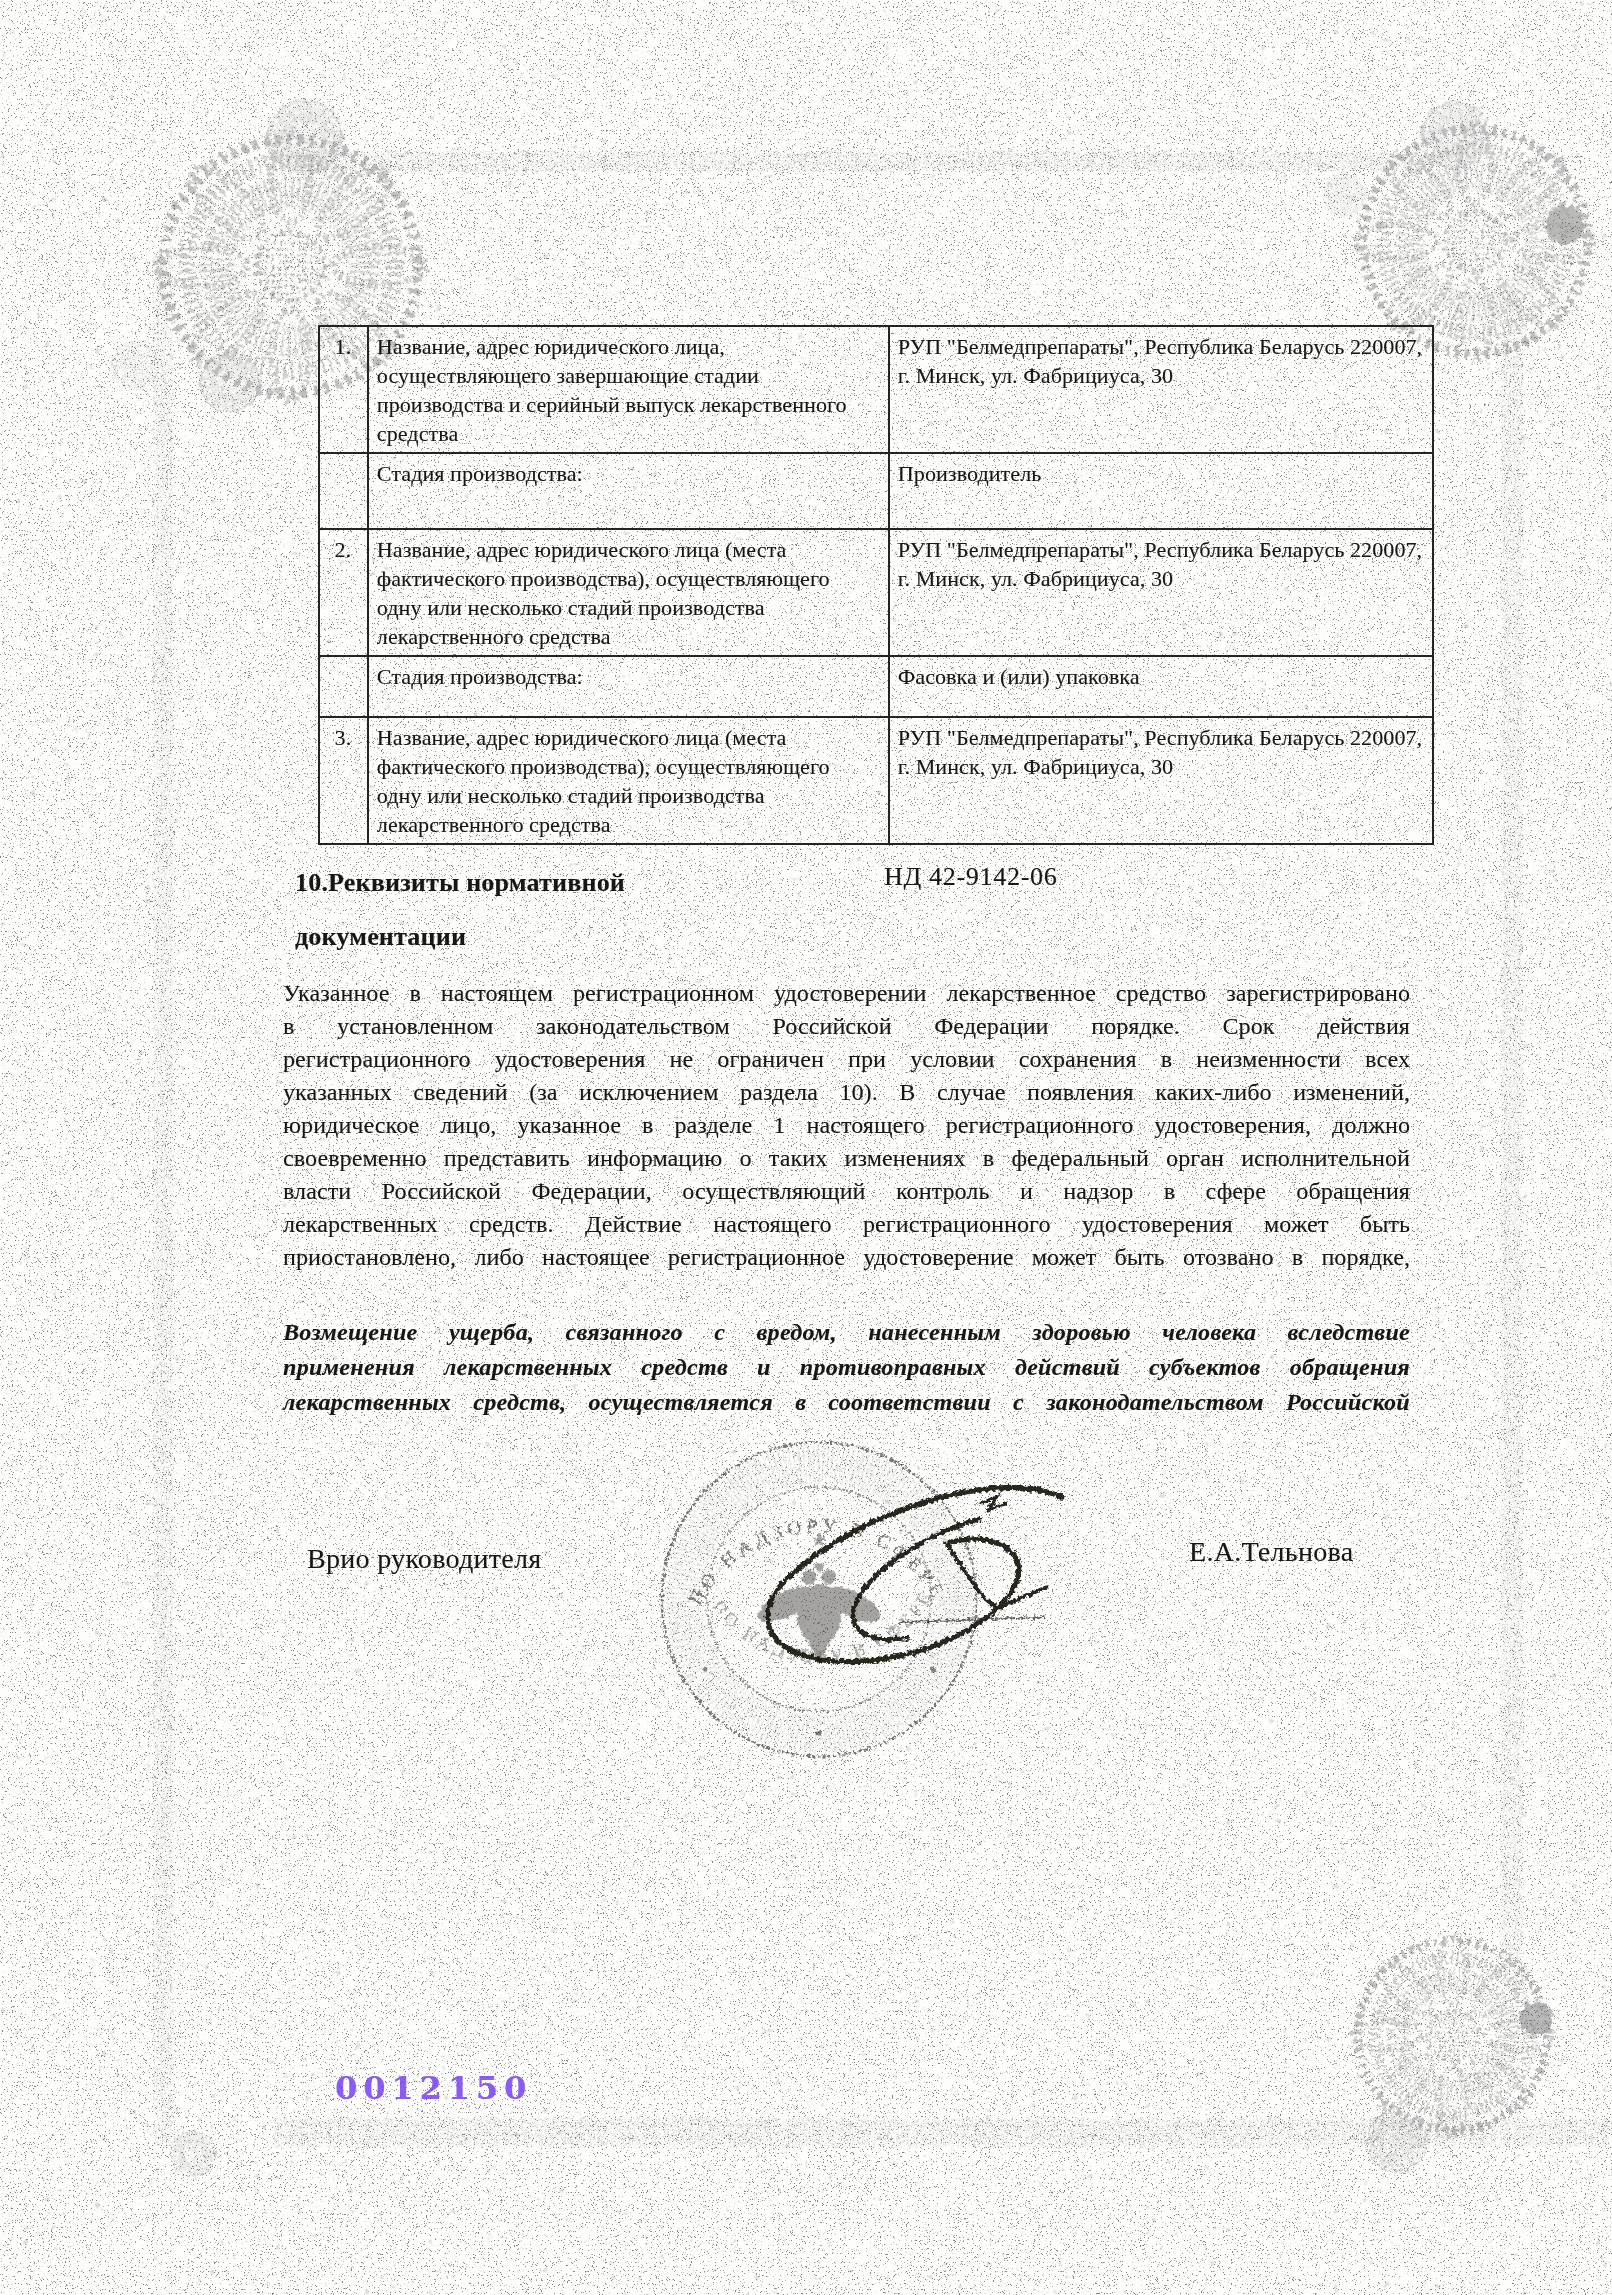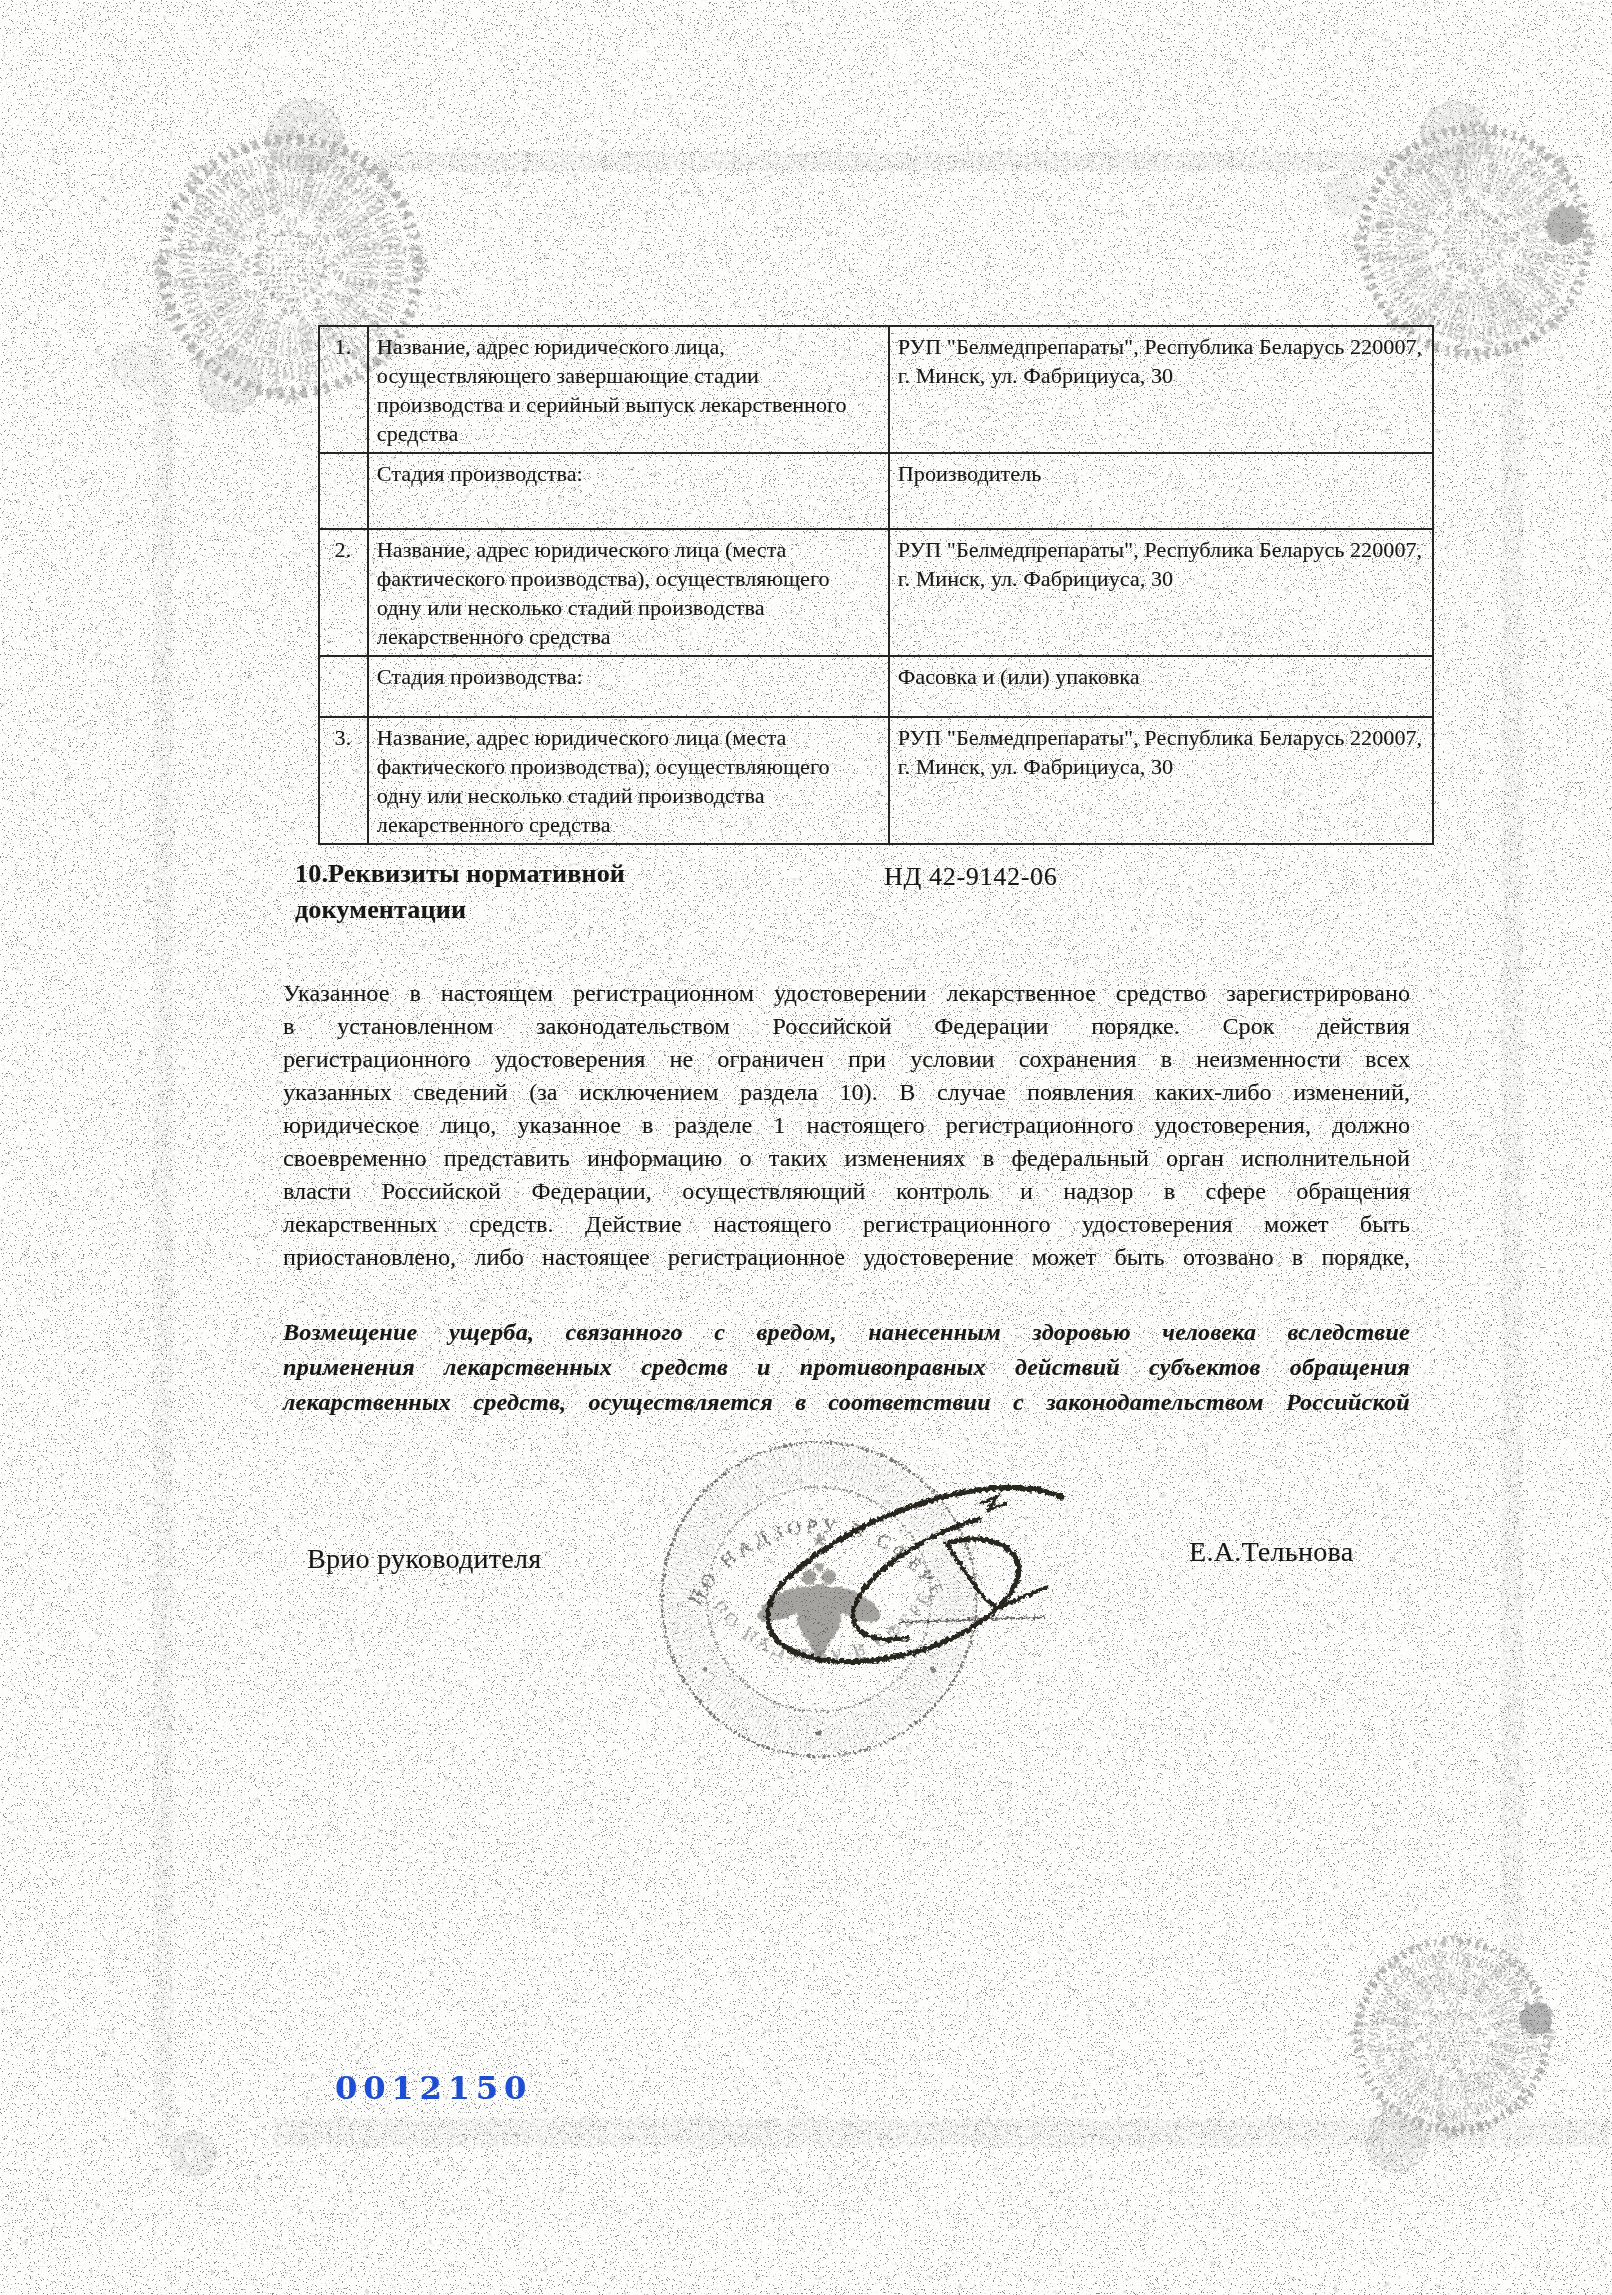--- a/index.html
+++ b/index.html
@@ -27,7 +27,7 @@
 
   .sec10-title{
     position:absolute; left:295px; top:856px; width:382px; z-index:2;
-    font-size:26px; font-weight:bold; line-height:36px; letter-spacing:0.2px;
+    font-size:26px; font-weight:bold; line-height:54px; letter-spacing:0.2px;
   }
   .sec10-value{
     position:absolute; left:884px; top:862px; z-index:2; font-size:26px; letter-spacing:0.7px;

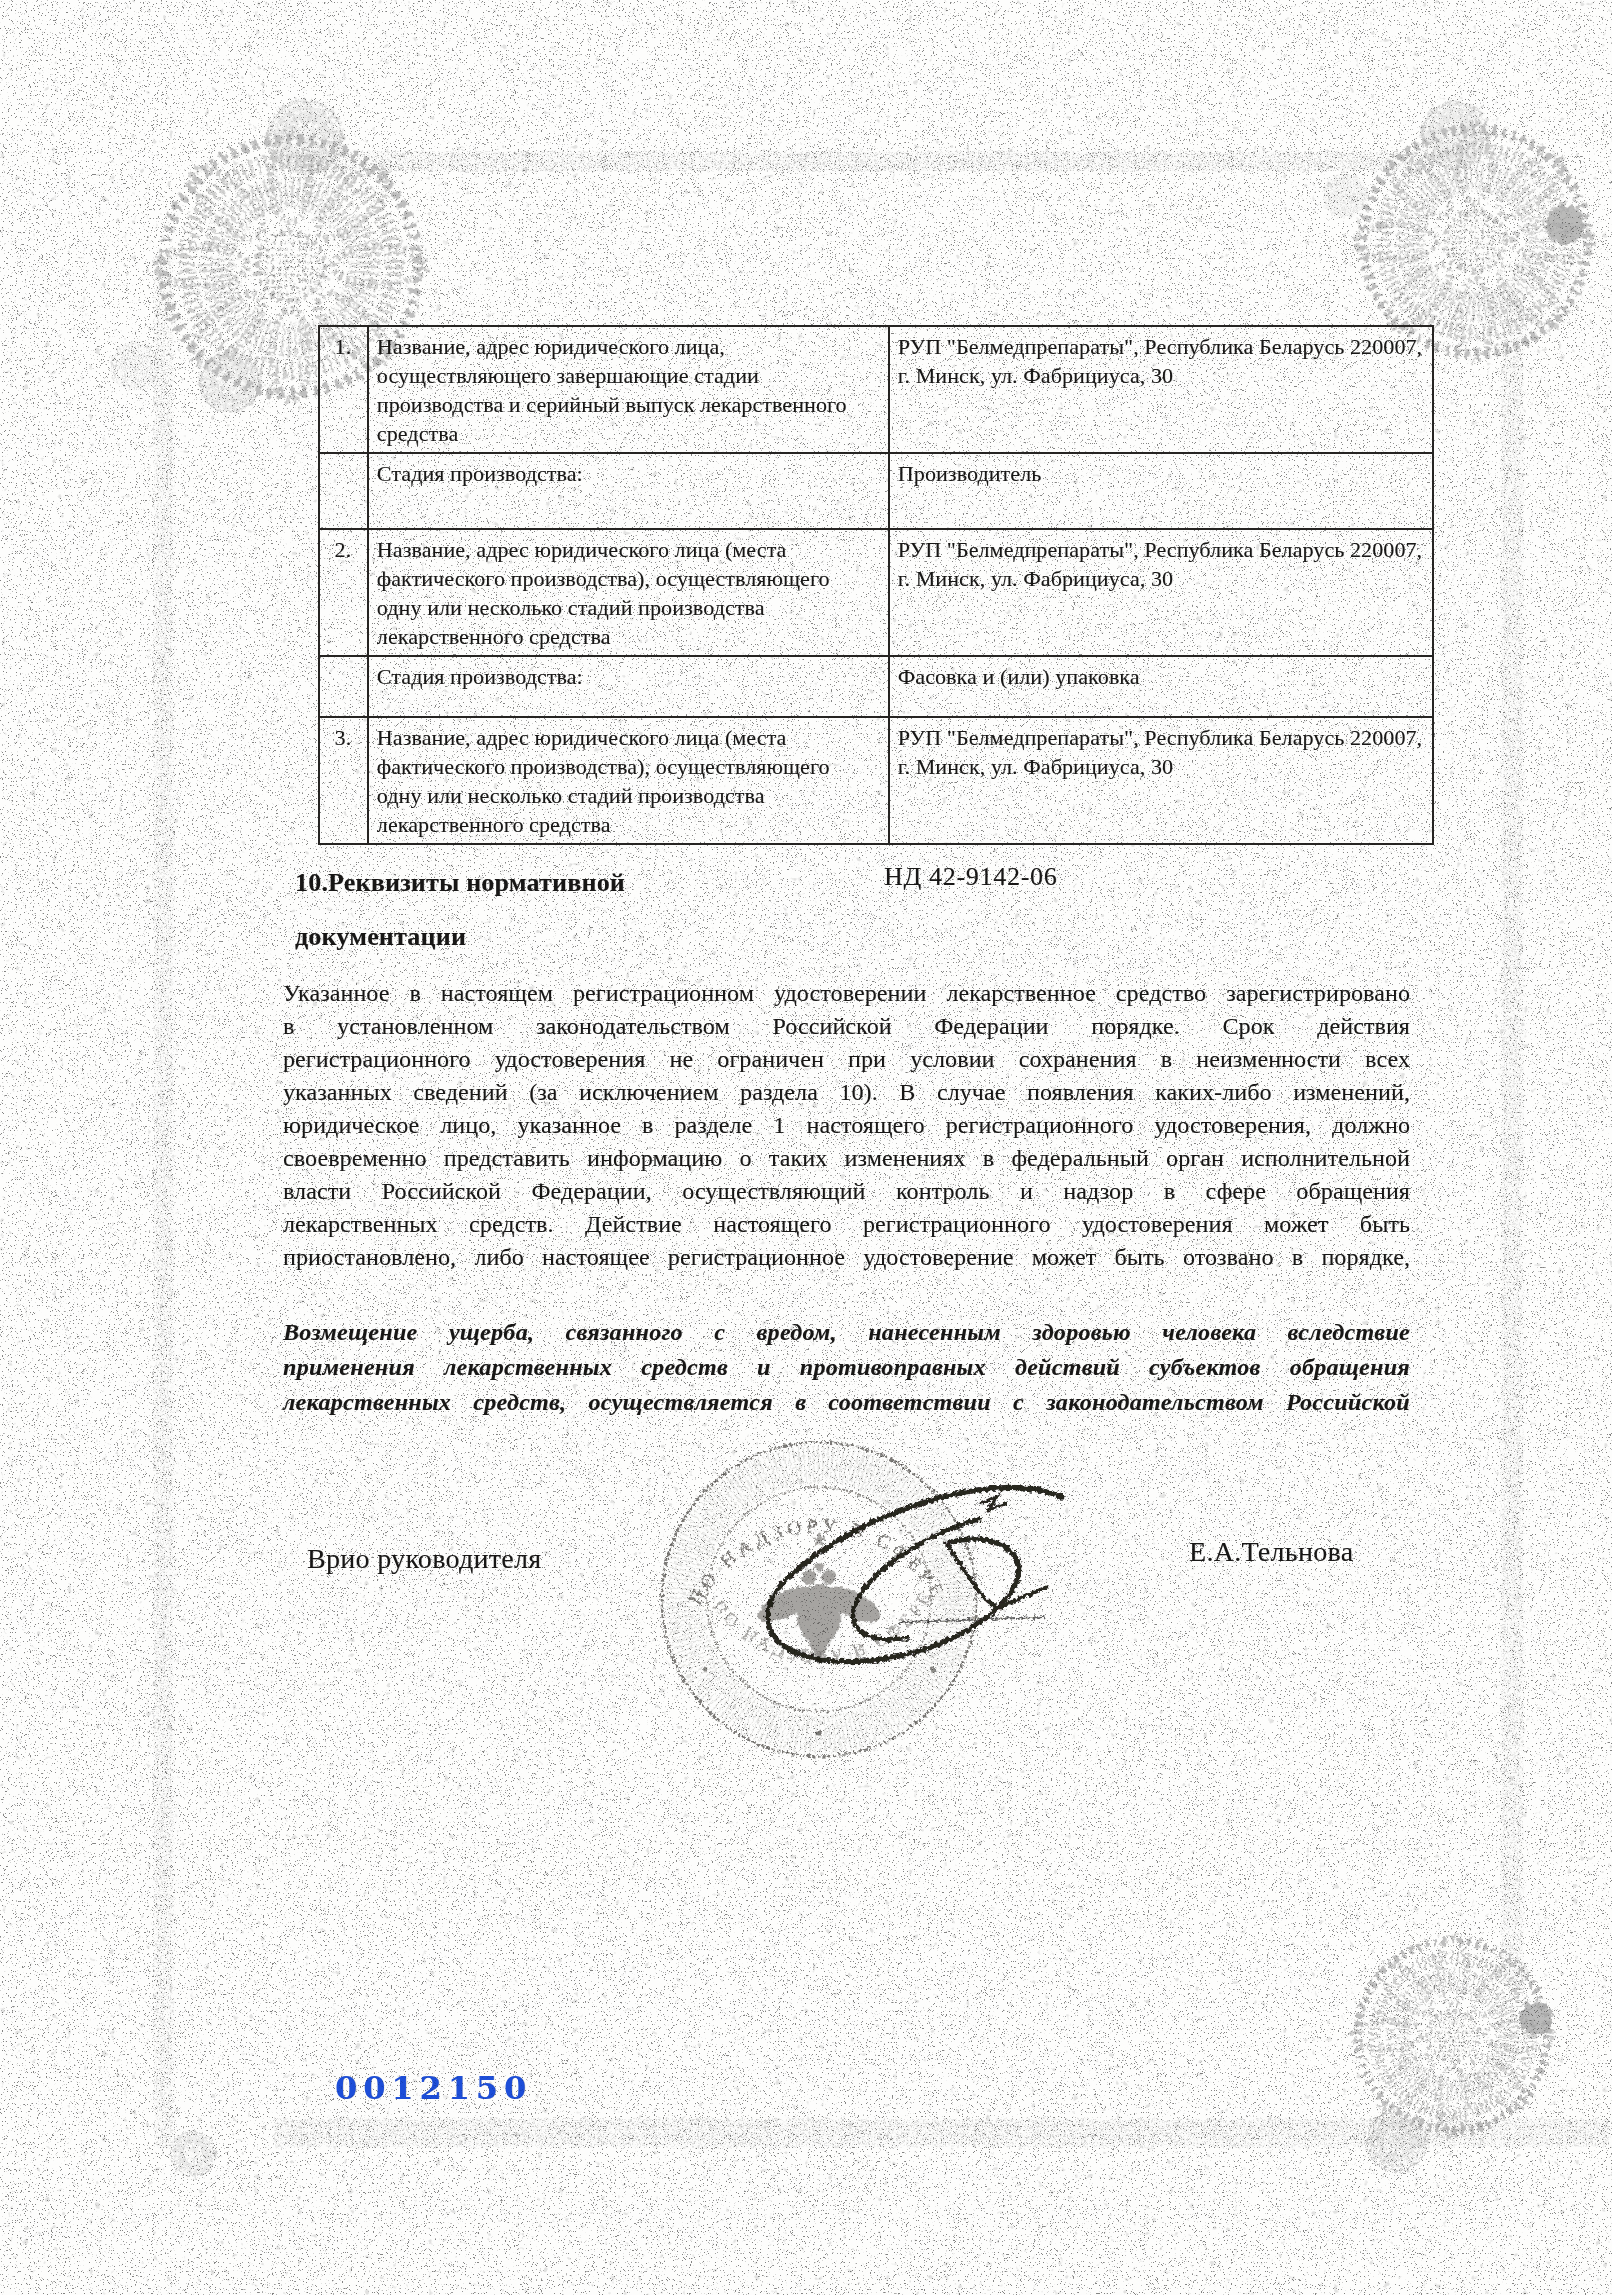--- a/index.html
+++ b/index.html
@@ -47,7 +47,7 @@
   .serial{
     position:absolute; left:335px; top:2069px; z-index:2;
     font-family:"DejaVu Serif", serif; font-size:32px; font-weight:600; letter-spacing:5.9px;
-    color:#1d4ed8;
+    color:#8b5cf6;
   }
   .stamp-svg{ position:absolute; left:0; top:0; width:1612px; height:2295px; z-index:3; pointer-events:none; }
 </style>

